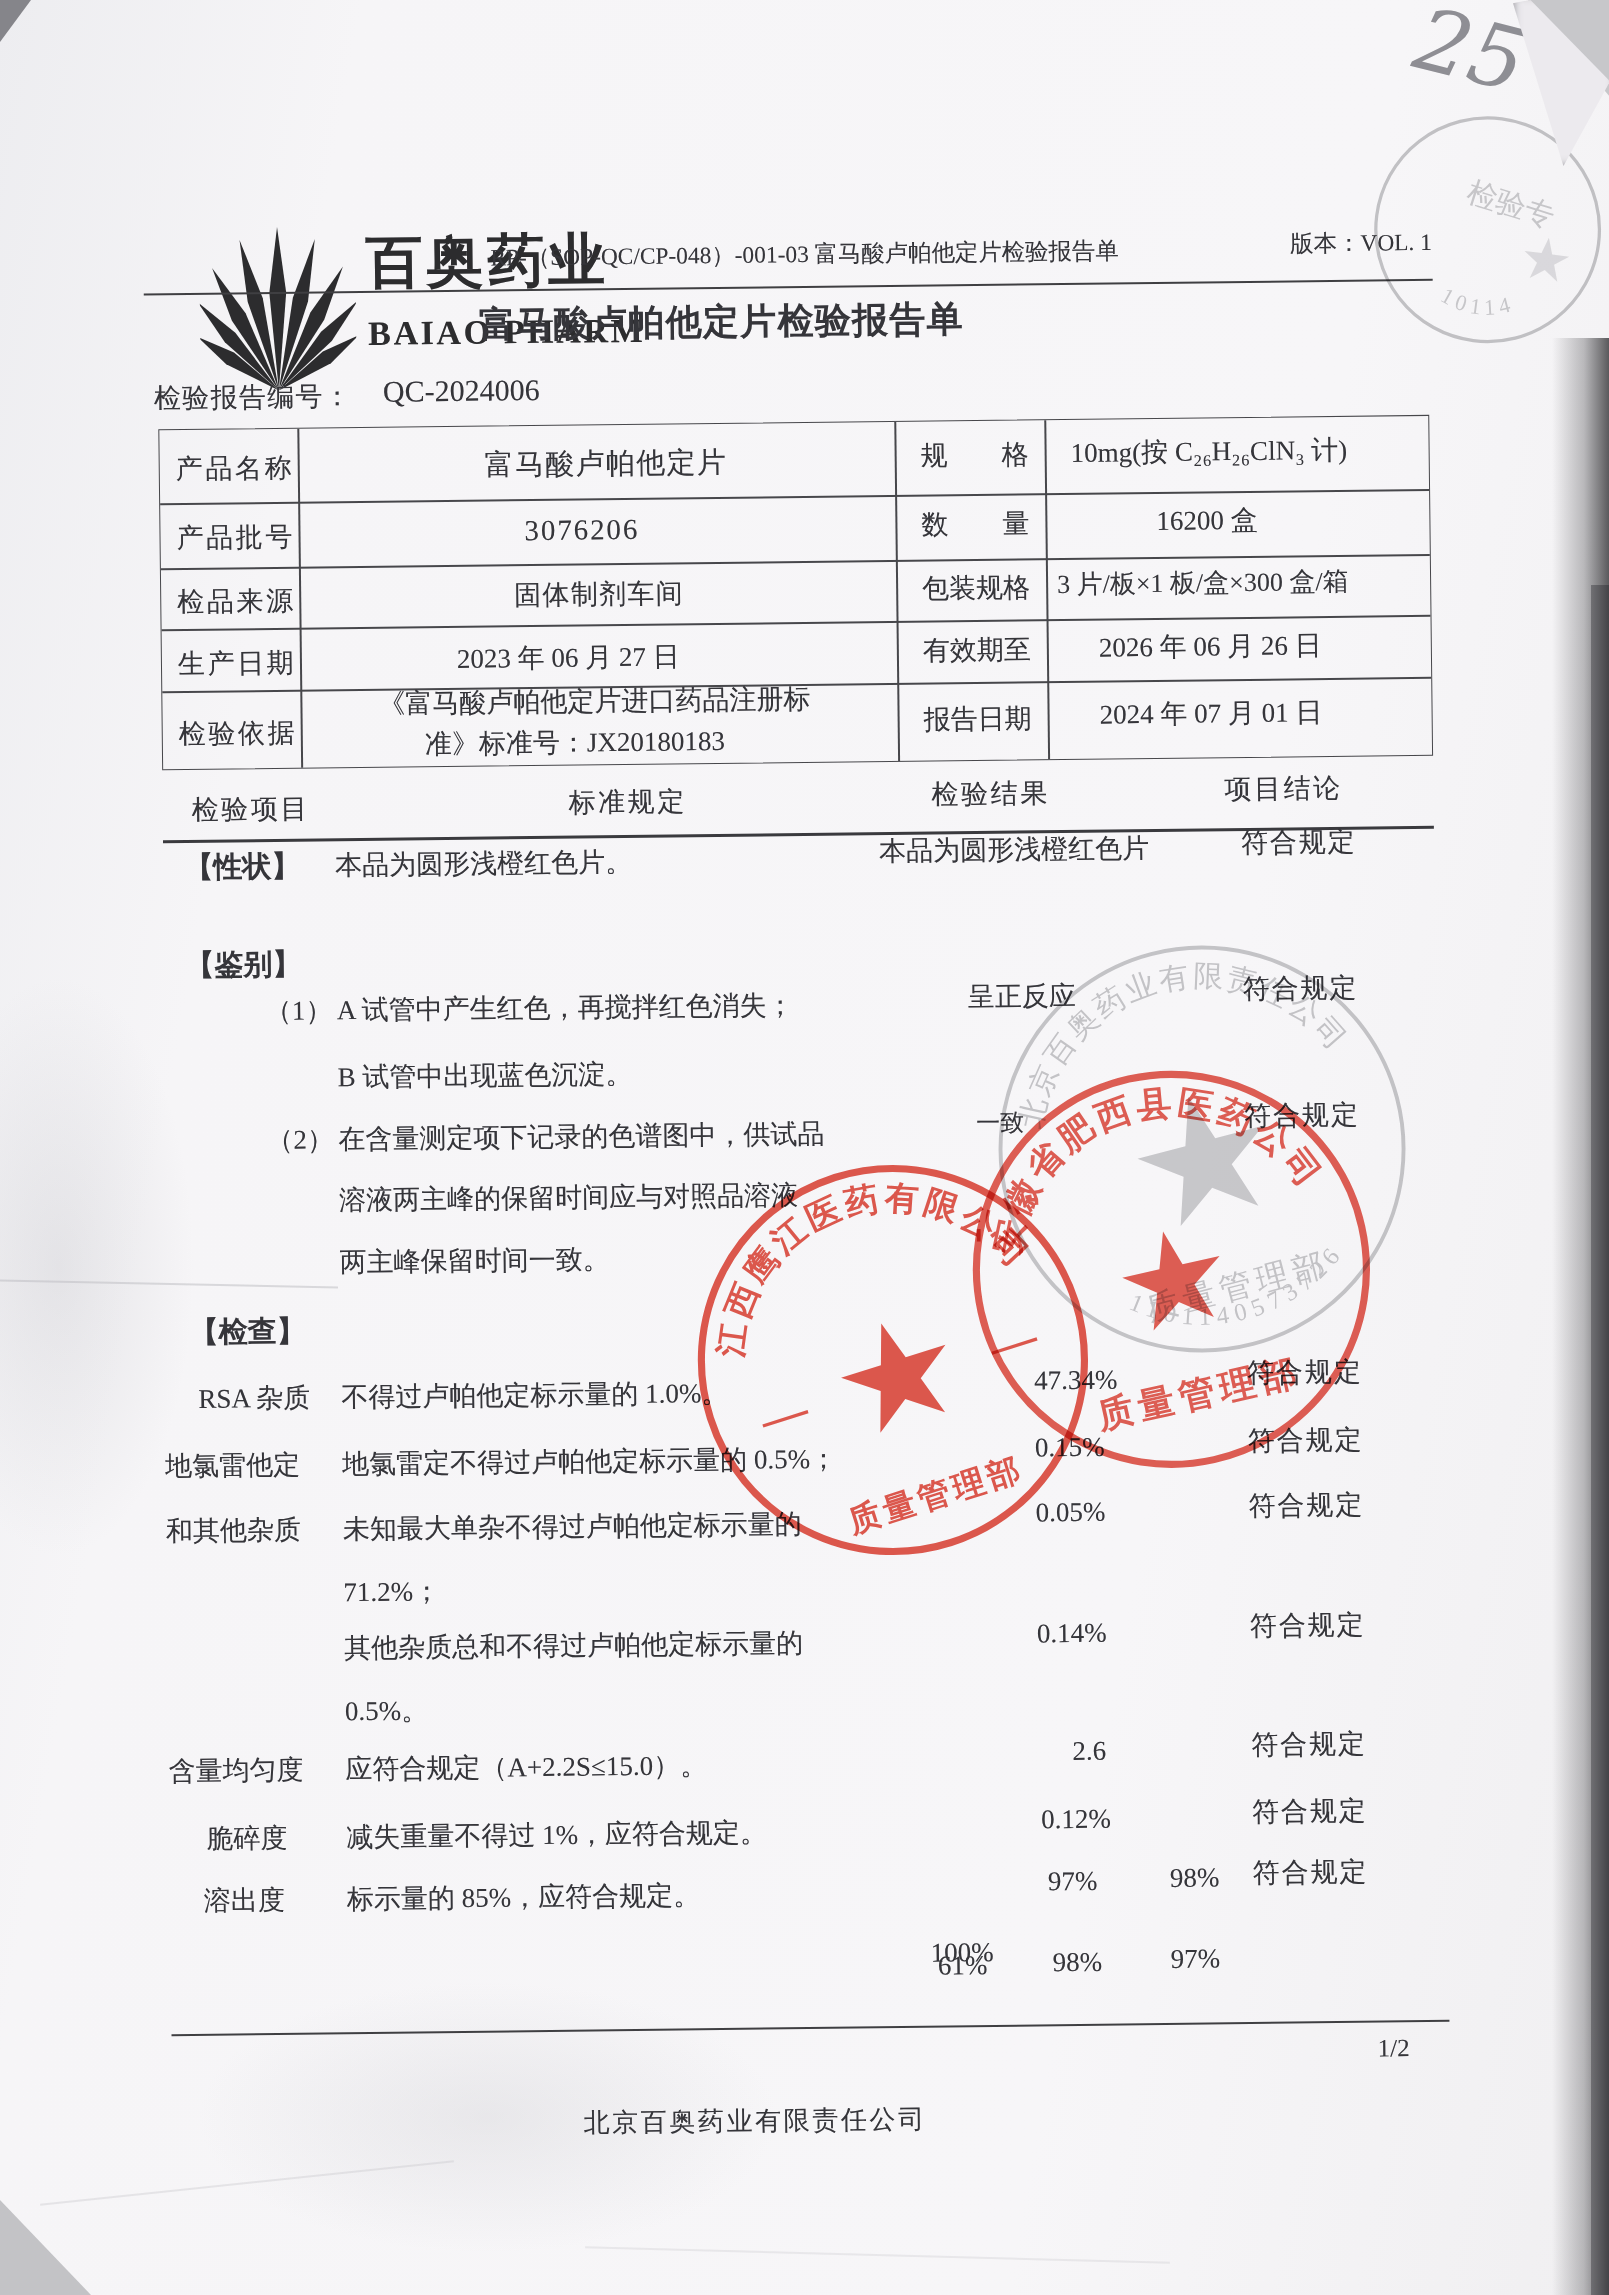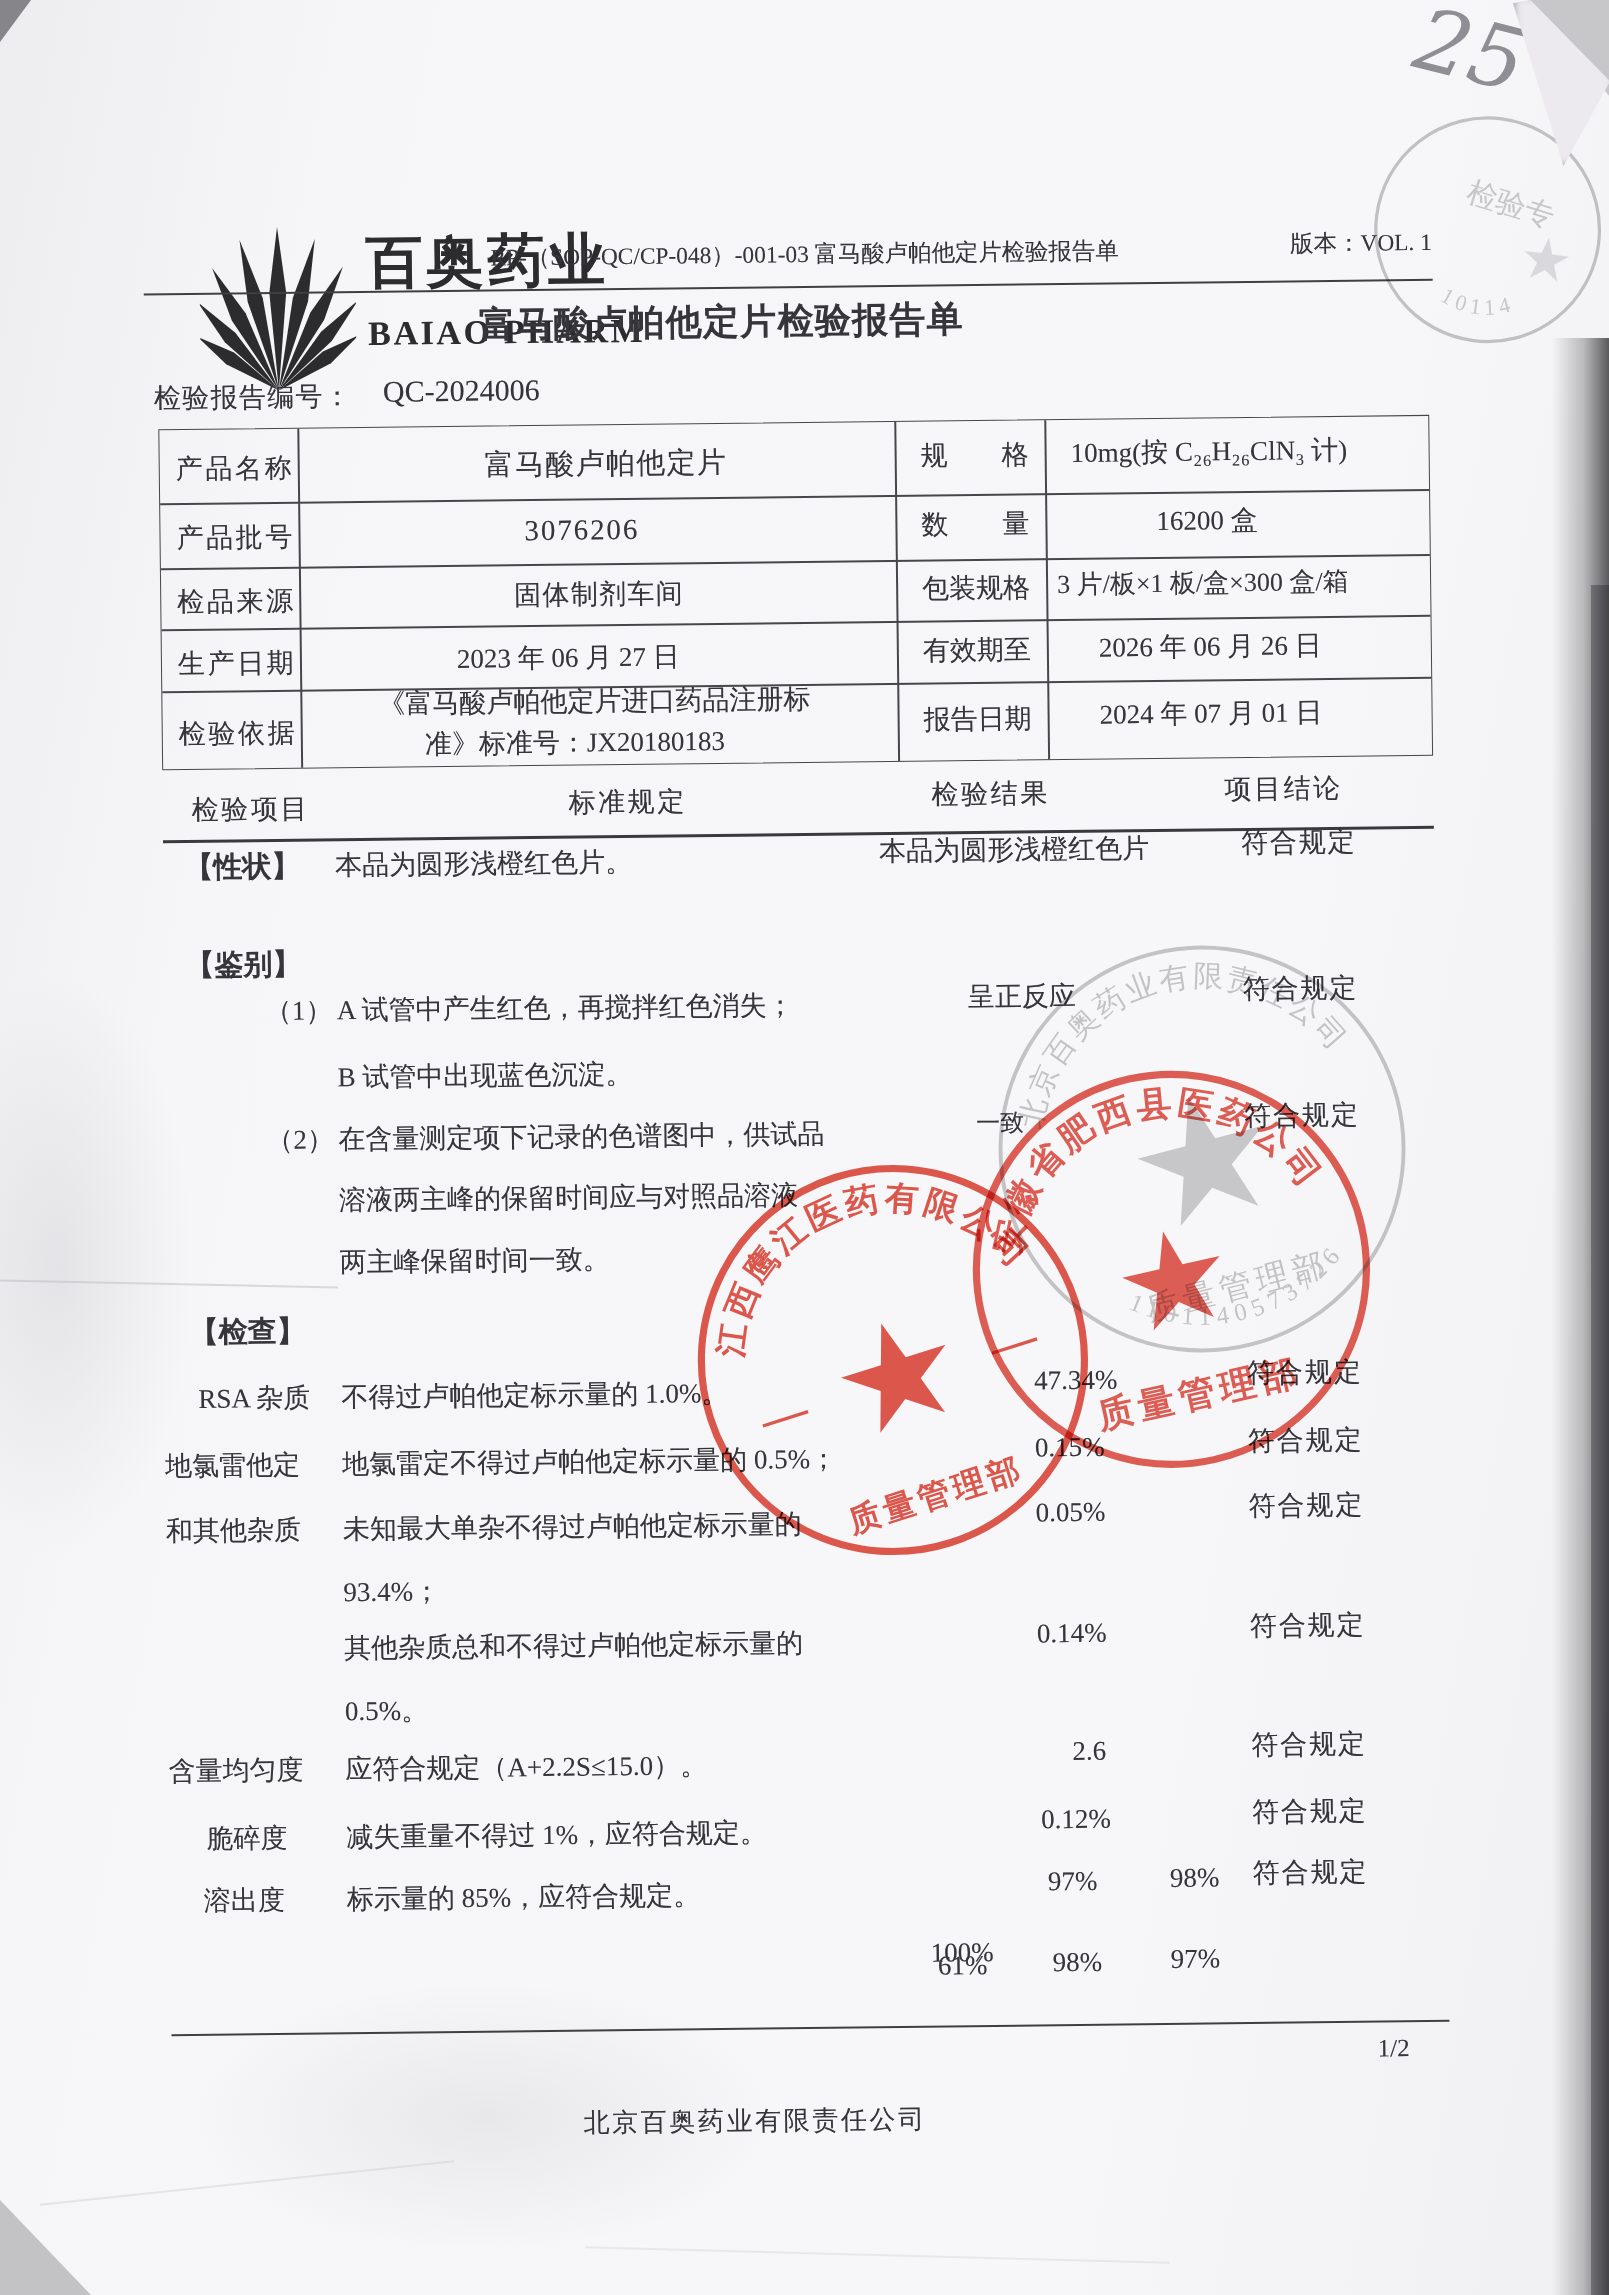--- a/index.html
+++ b/index.html
@@ -156,7 +156,7 @@
     <span class="t" style="left:338px;top:1506px;font-size:27px;">未知最大单杂不得过卢帕他定标示量的</span>
     <span class="t" style="left:1031px;top:1500px;font-size:27px;">0.05%</span>
     <span class="t" style="left:1244px;top:1493px;font-size:27px;letter-spacing:1.9px;">符合规定</span>
-    <span class="t" style="left:338px;top:1569px;font-size:27px;">93.4%；</span>
+    <span class="t" style="left:338px;top:1569px;font-size:27px;">71.2%；</span>
 
     <span class="t" style="left:338px;top:1625px;font-size:27px;">其他杂质总和不得过卢帕他定标示量的</span>
     <span class="t" style="left:1031px;top:1621px;font-size:27px;">0.14%</span>

